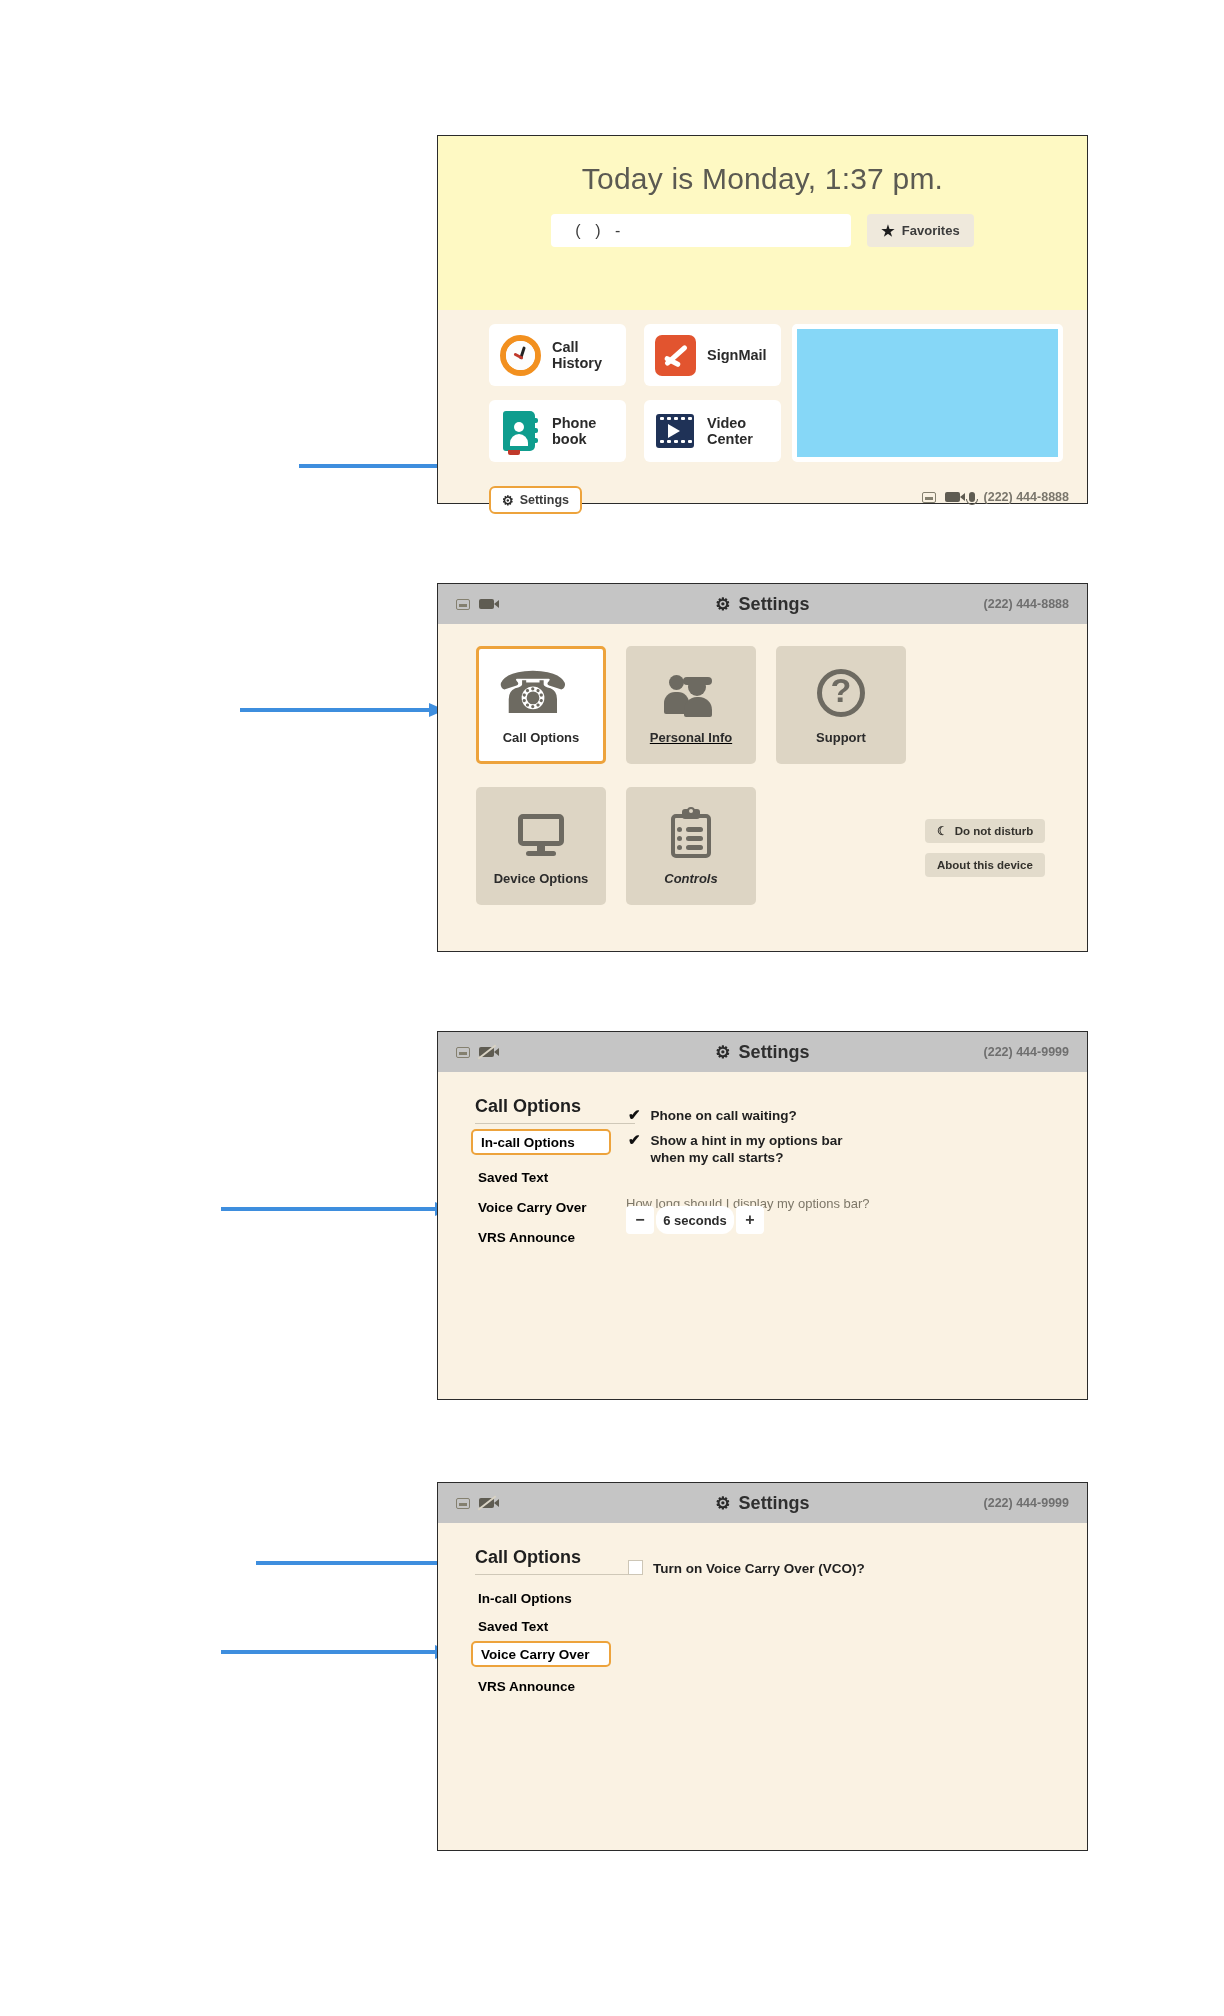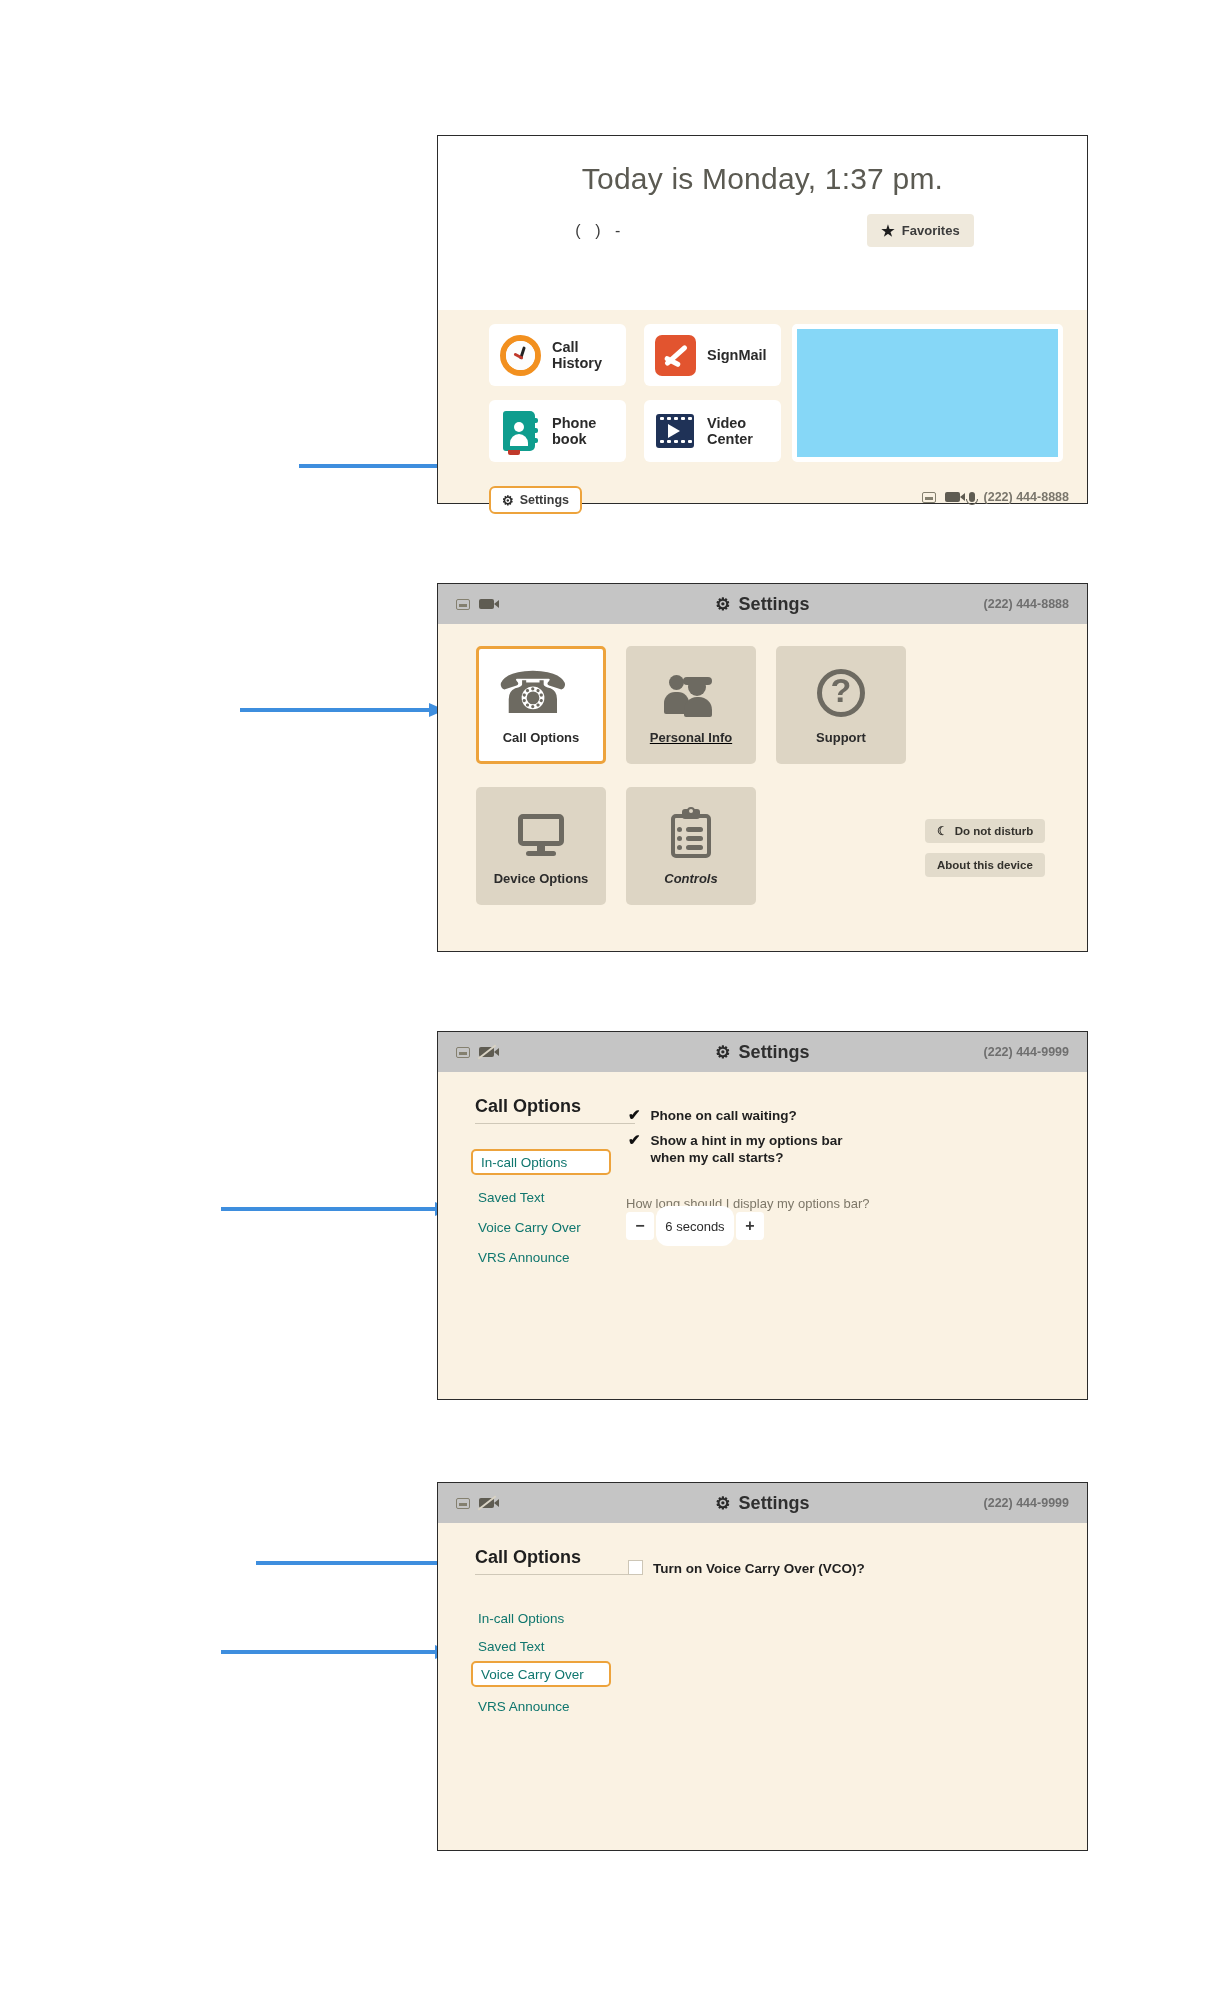--- a/index.html
+++ b/index.html
@@ -29,7 +29,7 @@
   .home-header {
     position: relative;
     height: 174px;
-    background: #ffffff;
+    background: #fef9c3;
     box-sizing: border-box;
   }
   .home-clock {

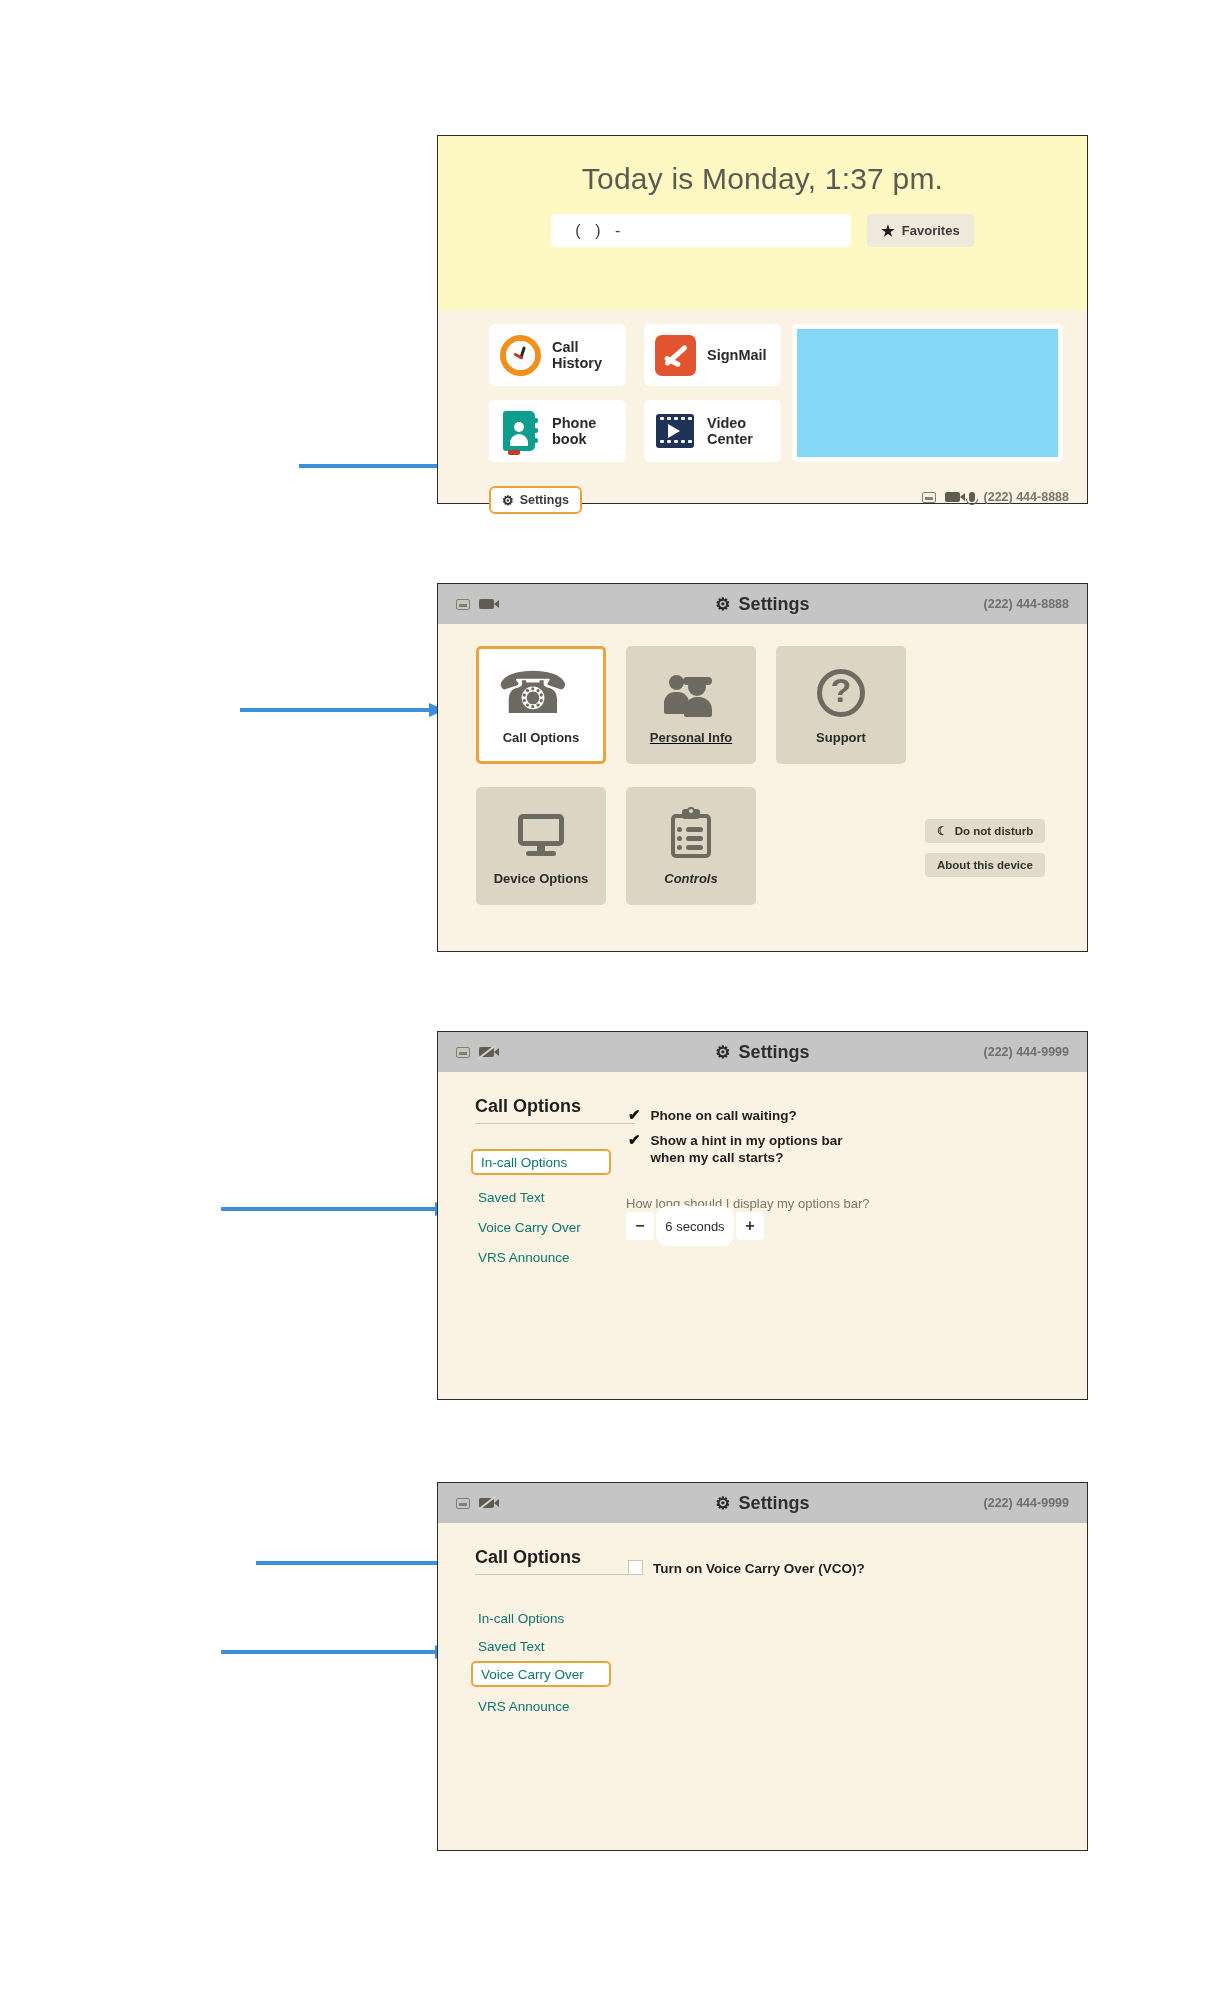--- a/index.html
+++ b/index.html
@@ -433,9 +433,9 @@
   }
   .co-nav-item {
     position: absolute; left: 37px;
-    font-size: 13.5px; font-weight: 400; color: #0f766e;
+    font-size: 13.5px; font-weight: 700; color: #000000;
     height: 22px; display: flex; align-items: center;
-    padding-left: 3px; box-sizing: border-box; margin-top: 20px;
+    padding-left: 3px; box-sizing: border-box;
   }
   .co-nav-item.selected {
     left: 33px;

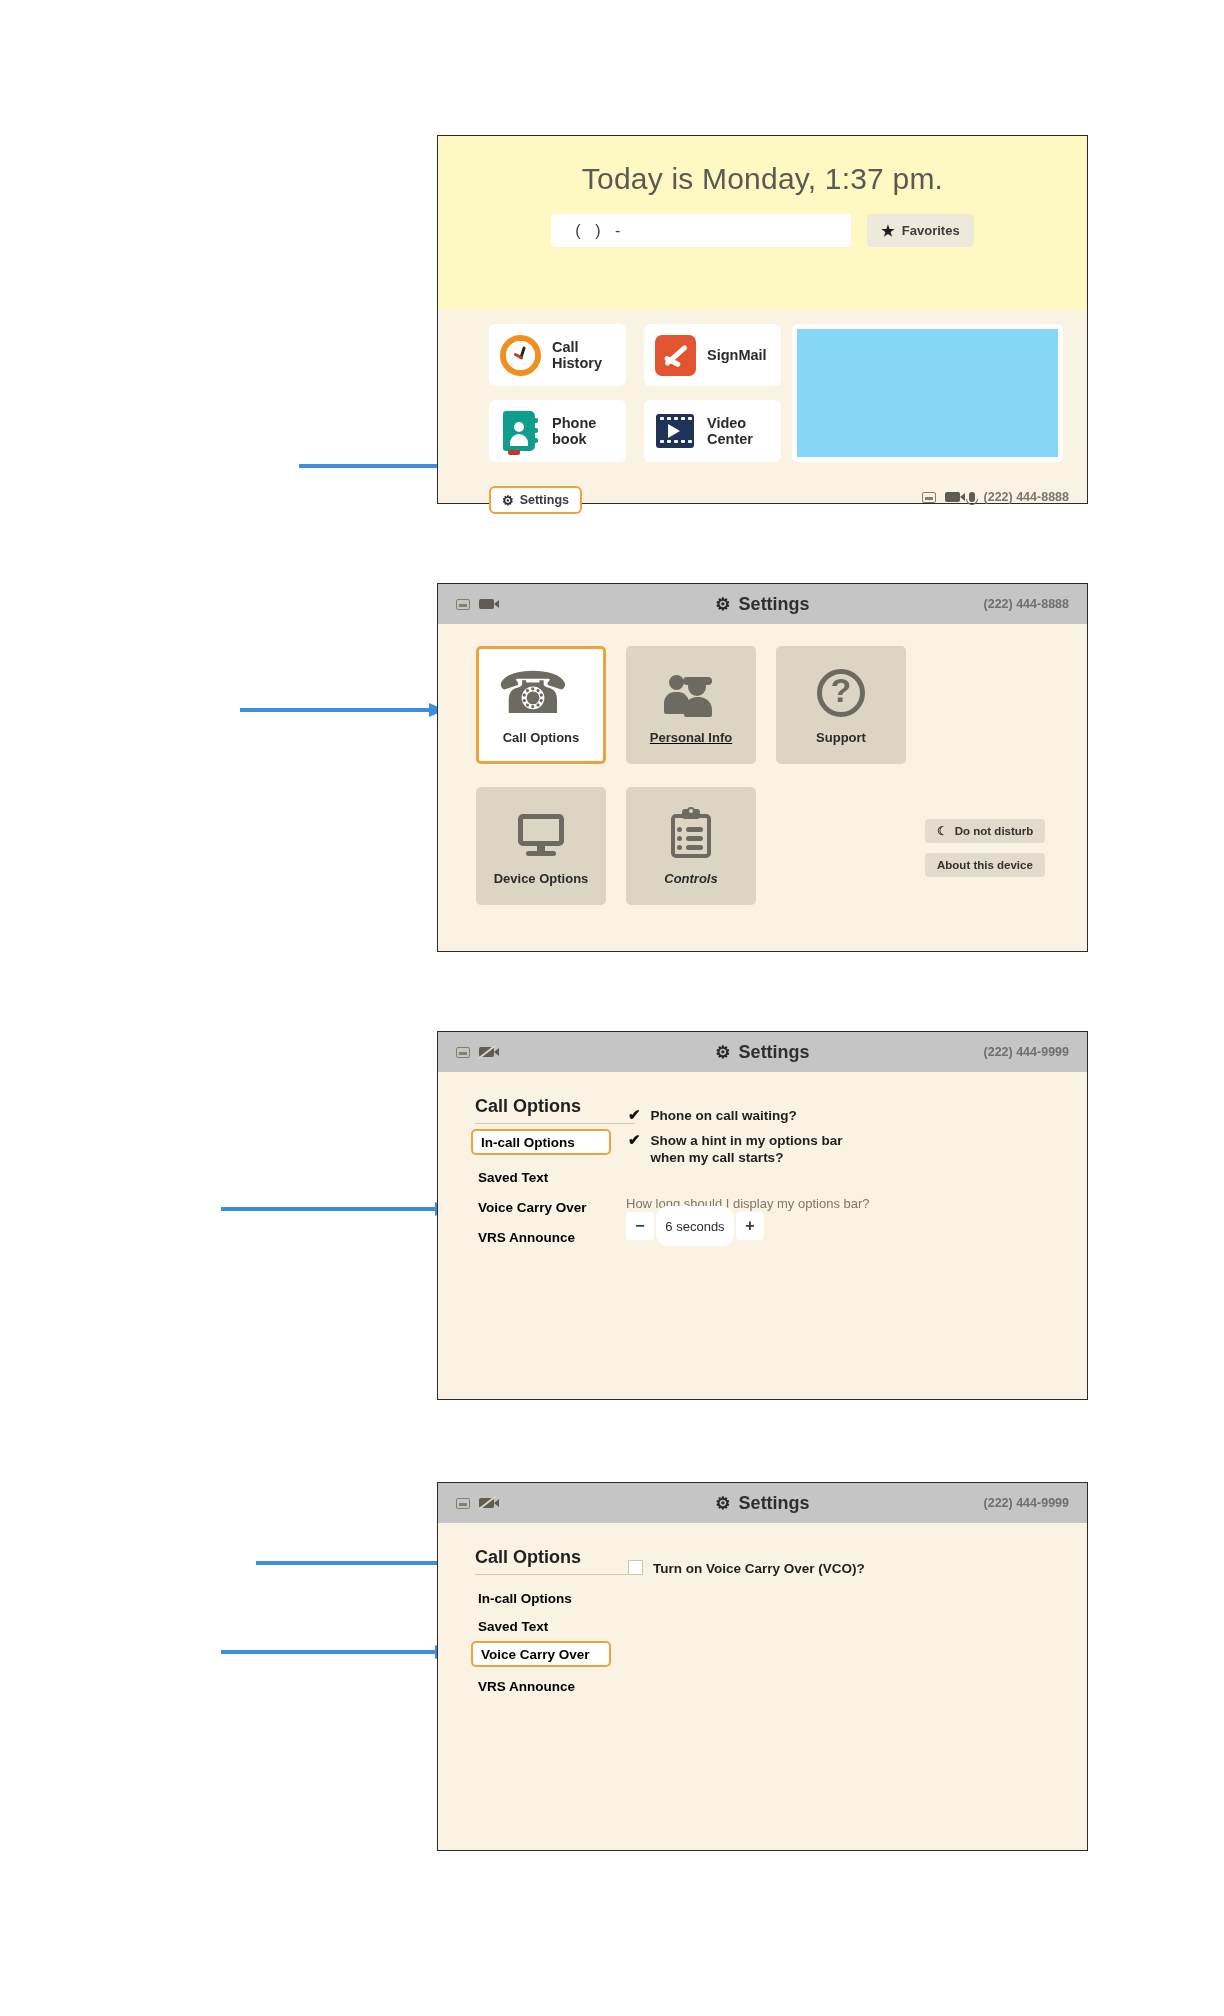--- a/index.html
+++ b/index.html
@@ -476,10 +476,10 @@
     font-size: 16px; color: #3a3a3a; font-weight: 600;
   }
   .step-val {
-    height: 40px; min-width: 78px;
+    height: 28px; min-width: 78px;
     background: #ffffff; border-radius: 12px;
     display: flex; align-items: center; justify-content: center;
-    font-size: 13px; color: #2b2b2b; font-weight: 400;
+    font-size: 13px; color: #2b2b2b; font-weight: 700;
   }
 
   

